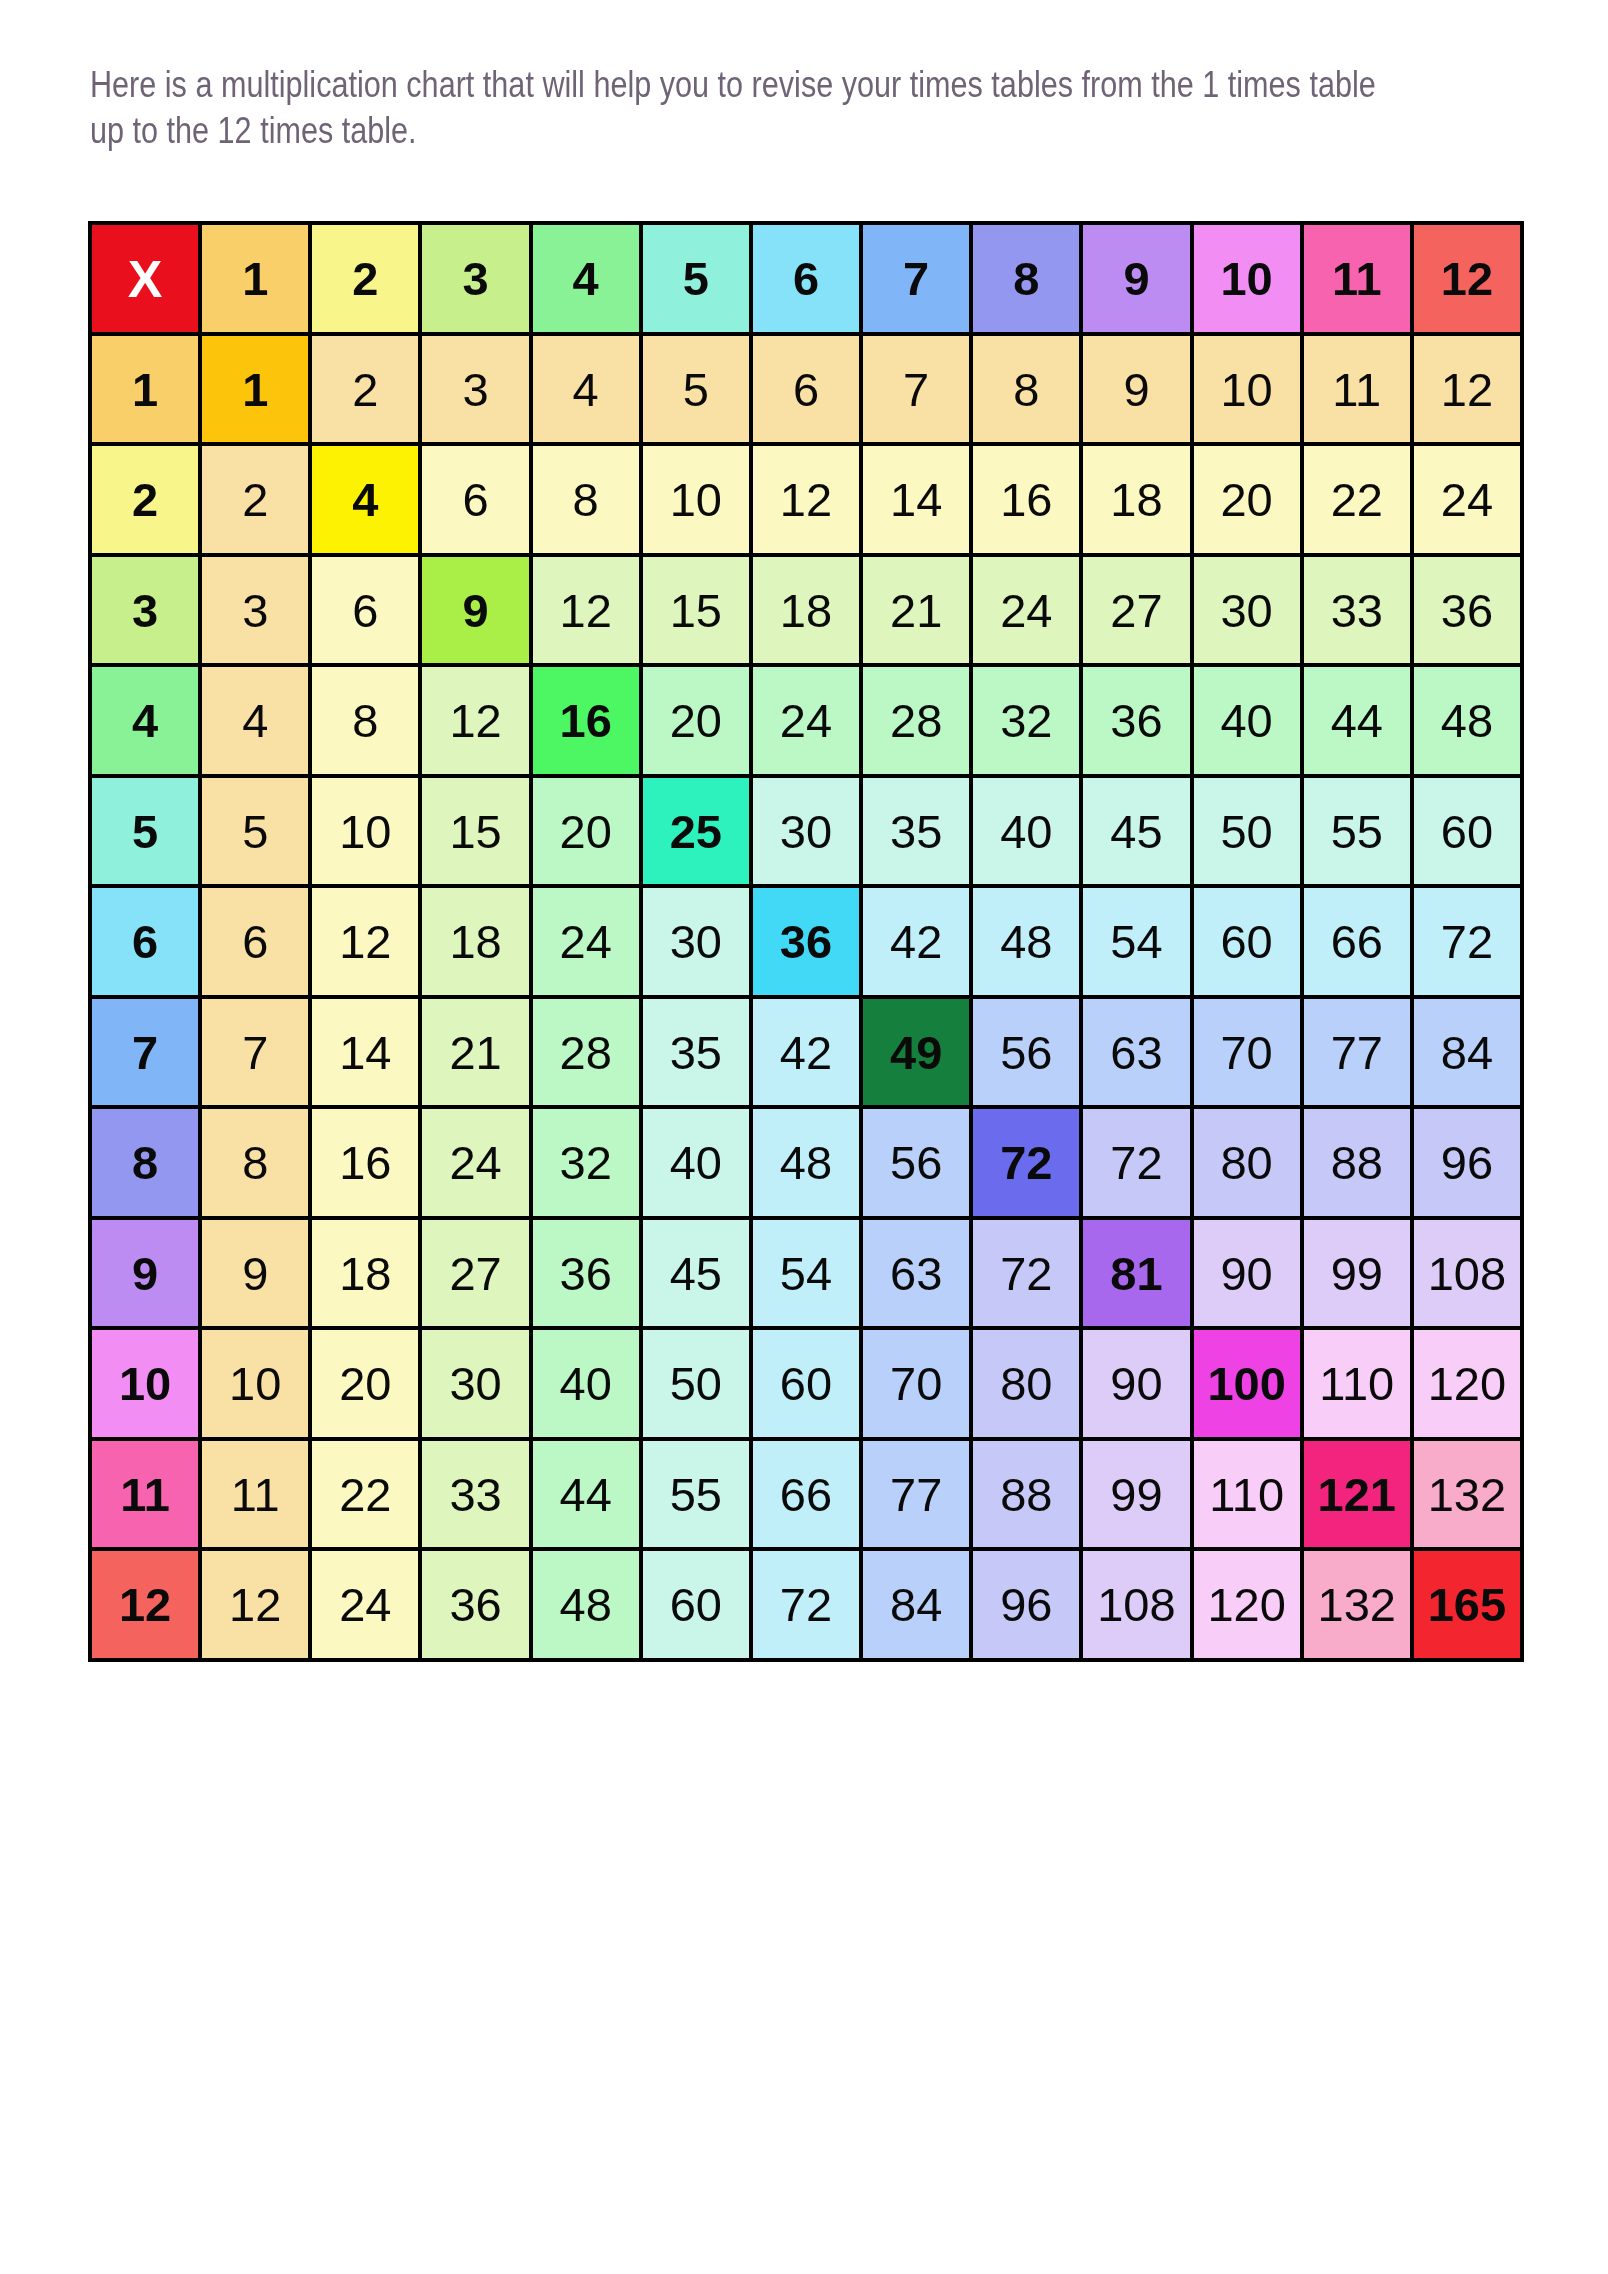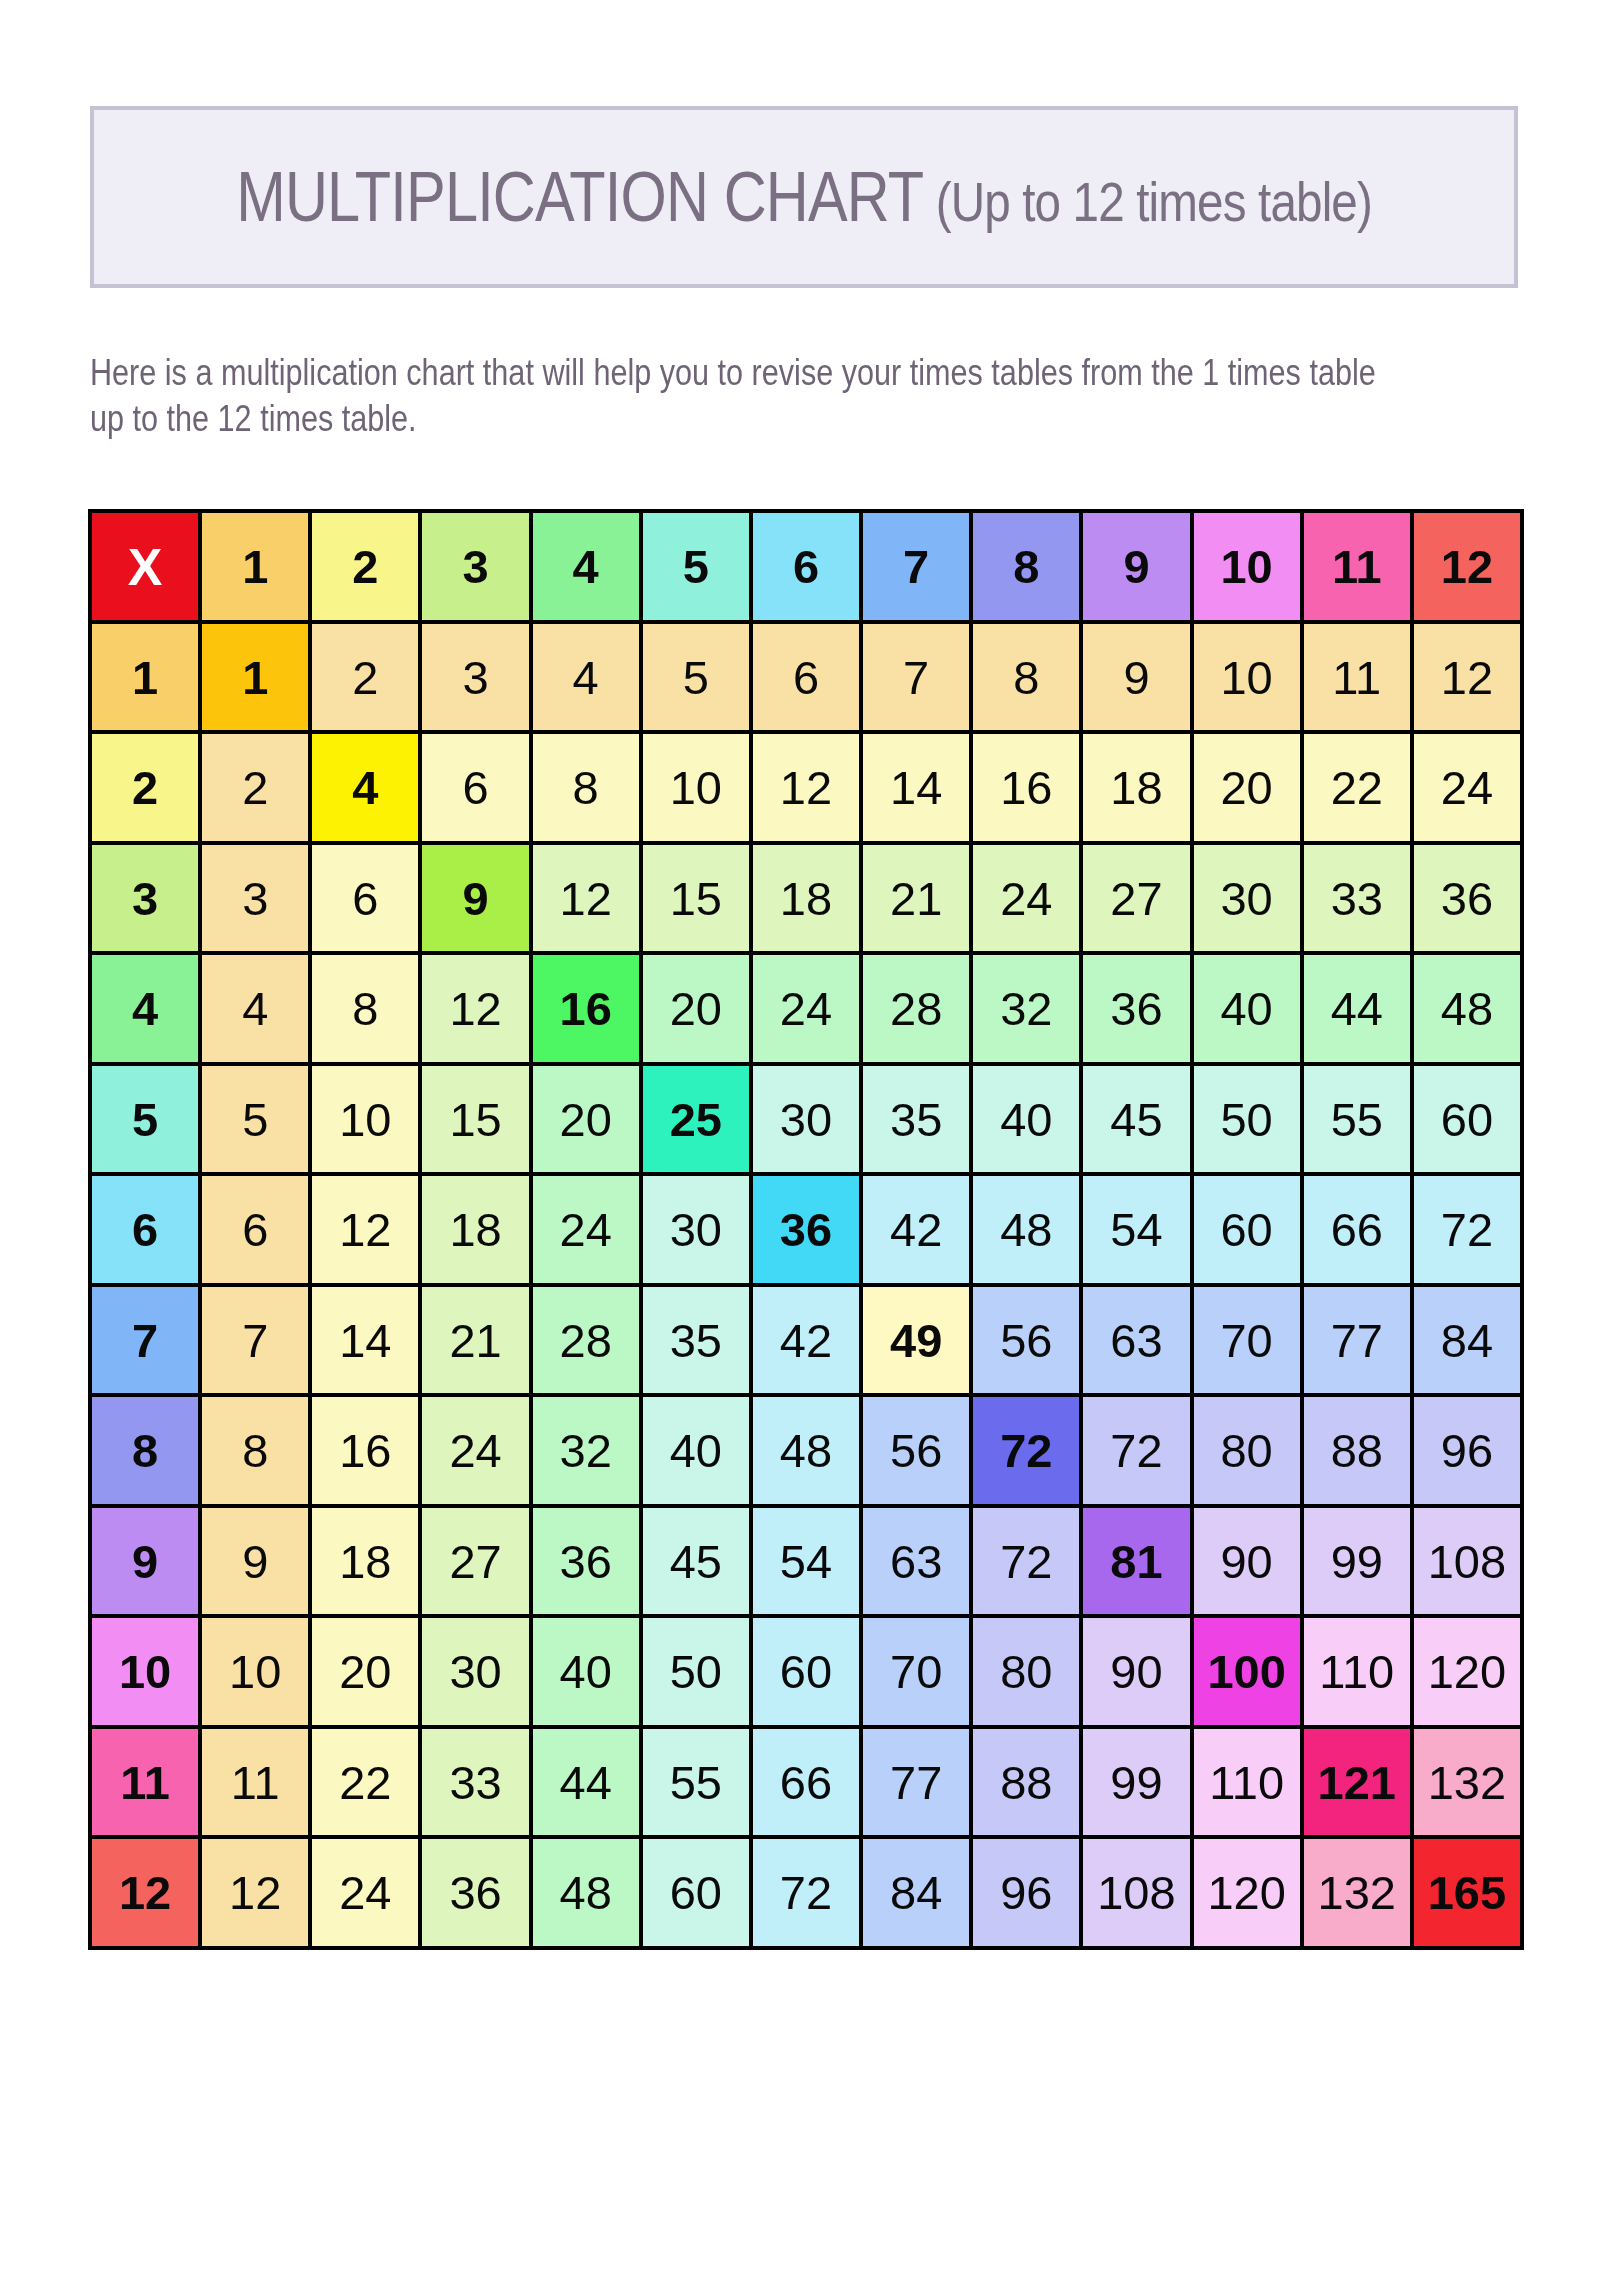--- a/index.html
+++ b/index.html
@@ -70,12 +70,6 @@
 
 <div class="page">
 
-  <div class="title-box">
-    <div class="title-line">
-      <span class="title-main">MULTIPLICATION CHART</span>
-      <span class="title-sub">(Up to 12 times table)</span>
-    </div>
-  </div>
 
   <div class="description">
     <div>Here is a multiplication chart that will help you to revise your times tables from the 1 times table</div>

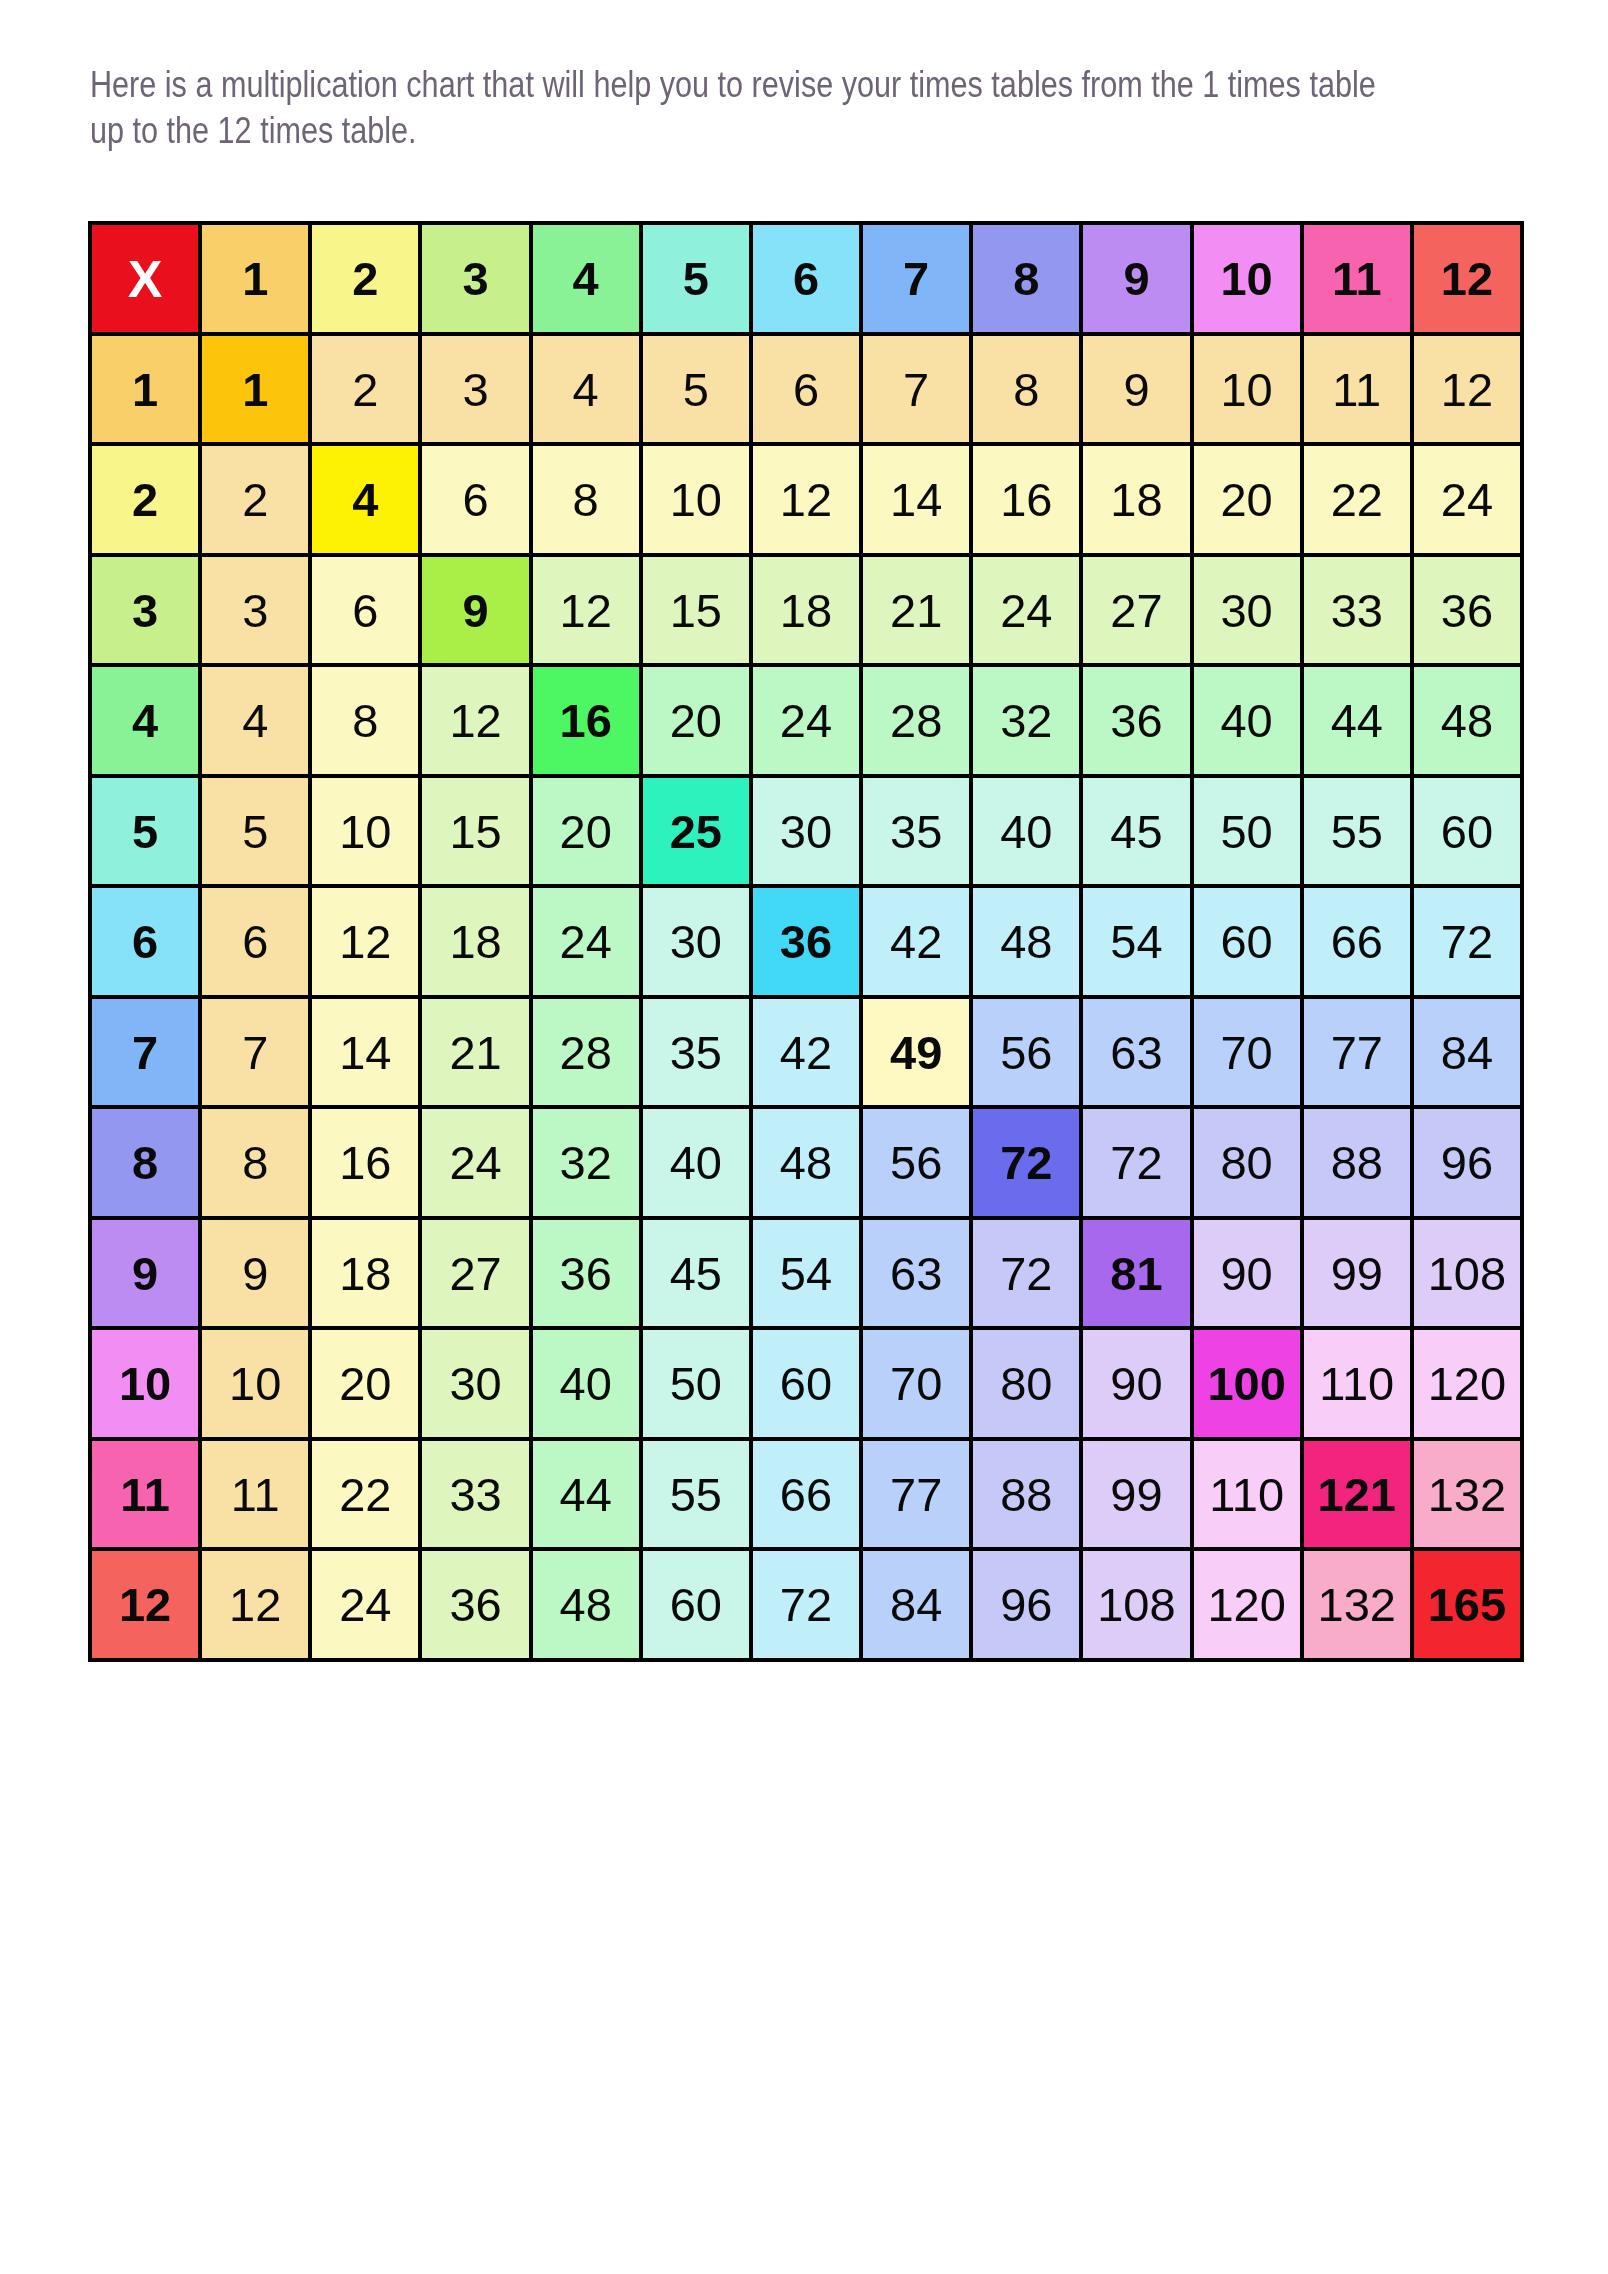--- a/index.html
+++ b/index.html
@@ -175,7 +175,7 @@
       <div class="cell" style="background: rgb(188, 248, 198);">28</div>
       <div class="cell" style="background: rgb(201, 246, 233);">35</div>
       <div class="cell" style="background: rgb(192, 239, 250);">42</div>
-      <div class="cell diag" style="background: #fef9c3;">49</div>
+      <div class="cell diag" style="background: #15803d;">49</div>
       <div class="cell" style="background: rgb(185, 209, 250);">56</div>
       <div class="cell" style="background: rgb(185, 209, 250);">63</div>
       <div class="cell" style="background: rgb(185, 209, 250);">70</div>

